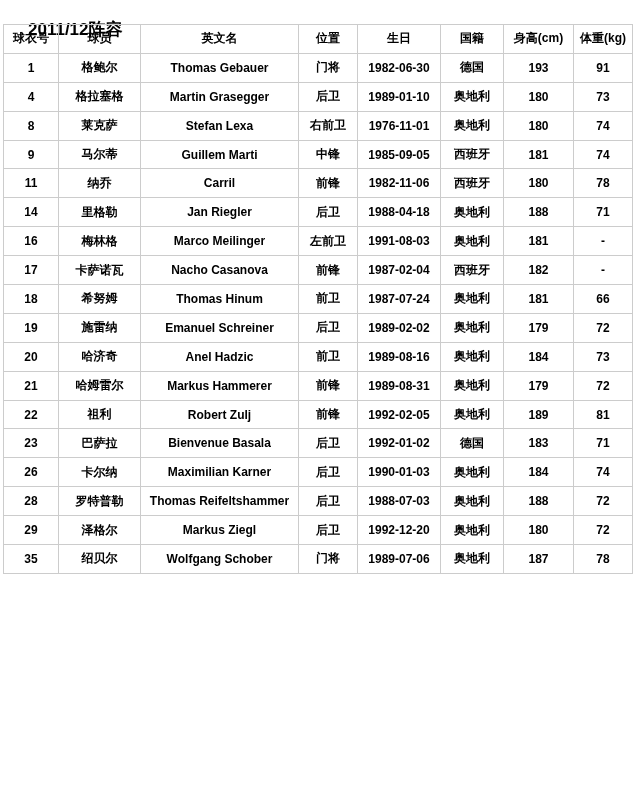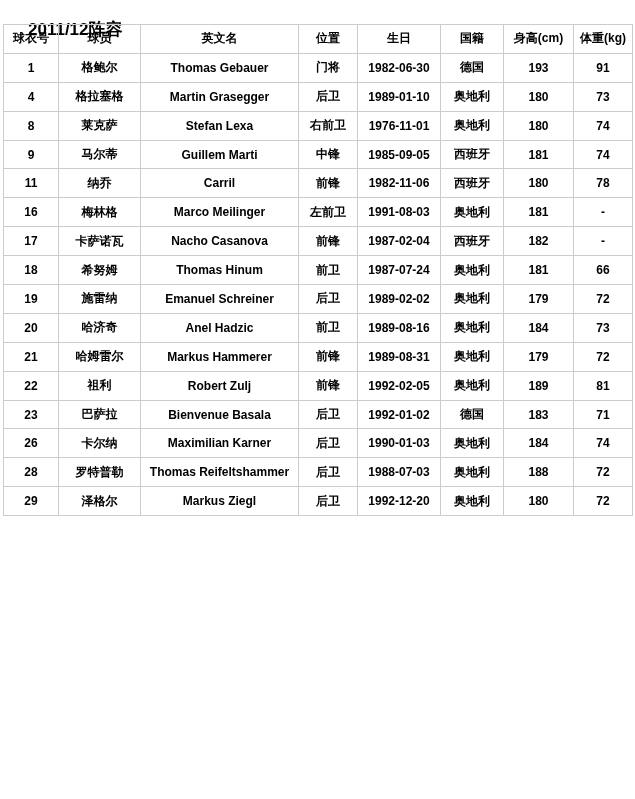--- a/index.html
+++ b/index.html
@@ -134,6 +134,16 @@
         <td>78</td>
       </tr>
       <tr>
+        <td>14</td>
+        <td>里格勒</td>
+        <td>Jan Riegler</td>
+        <td>后卫</td>
+        <td>1988-04-18</td>
+        <td>奥地利</td>
+        <td>188</td>
+        <td>71</td>
+      </tr>
+      <tr>
         <td>16</td>
         <td>梅林格</td>
         <td>Marco Meilinger</td>

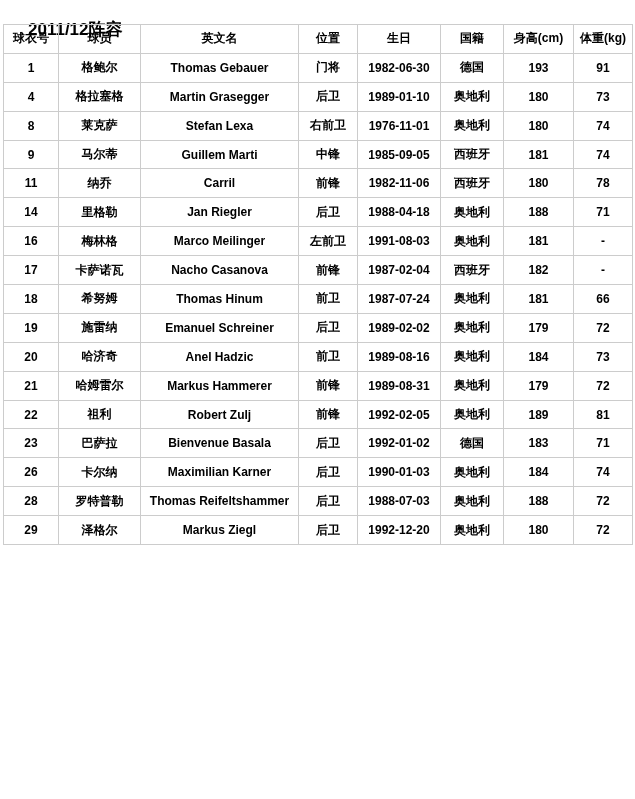--- a/index.html
+++ b/index.html
@@ -253,6 +253,16 @@
         <td>180</td>
         <td>72</td>
       </tr>
+      <tr>
+        <td>35</td>
+        <td>绍贝尔</td>
+        <td>Wolfgang Schober</td>
+        <td>门将</td>
+        <td>1989-07-06</td>
+        <td>奥地利</td>
+        <td>187</td>
+        <td>78</td>
+      </tr>
     </tbody>
 </table>
 

